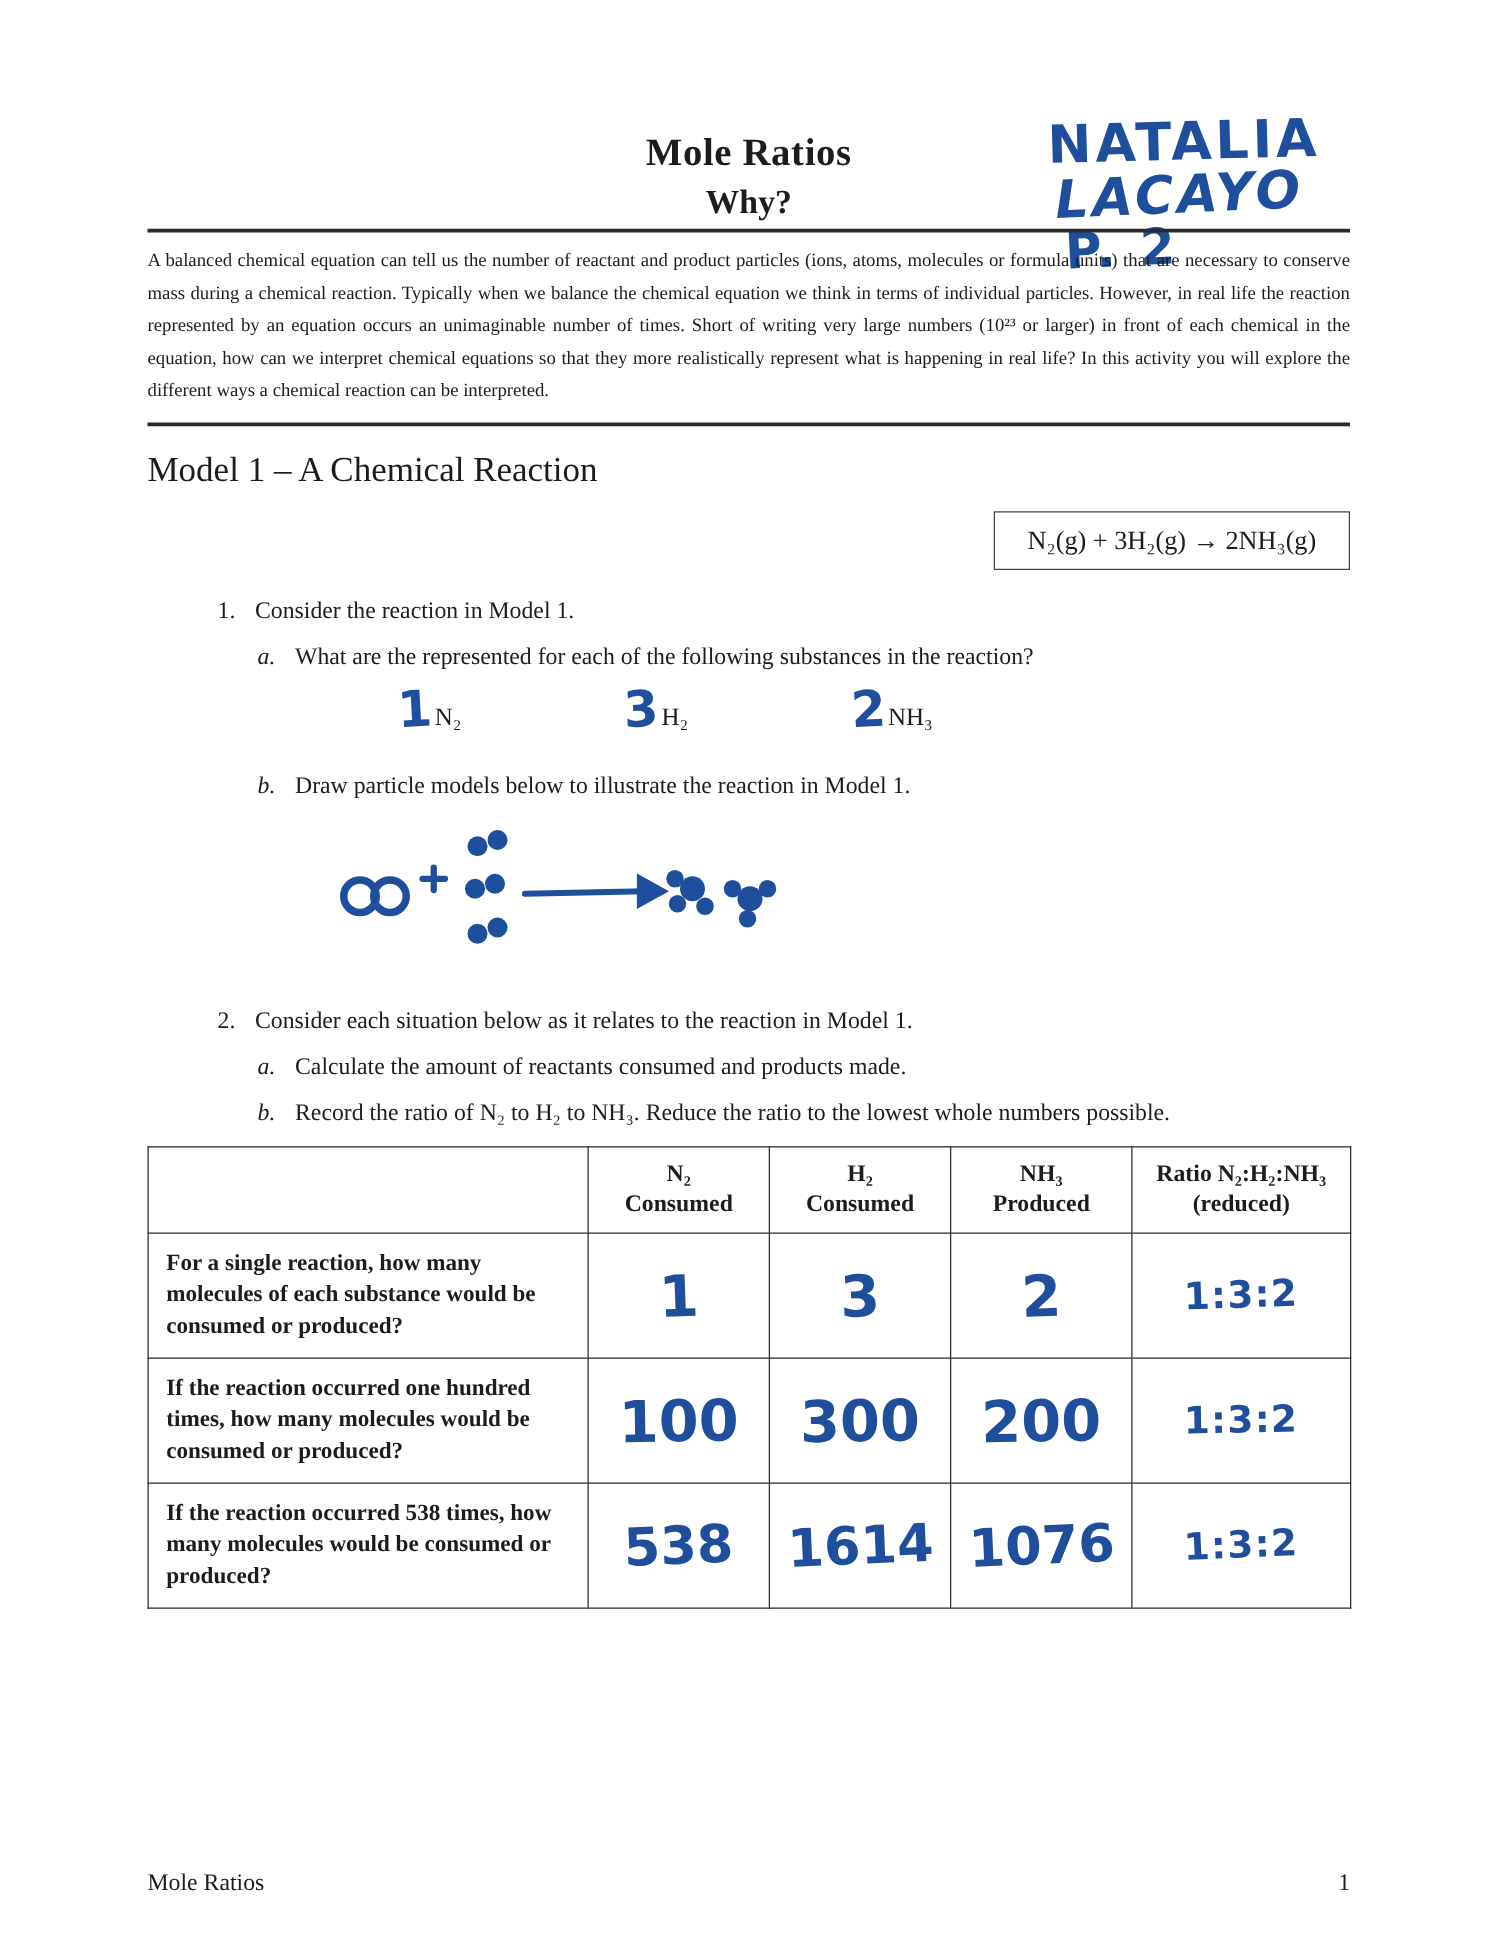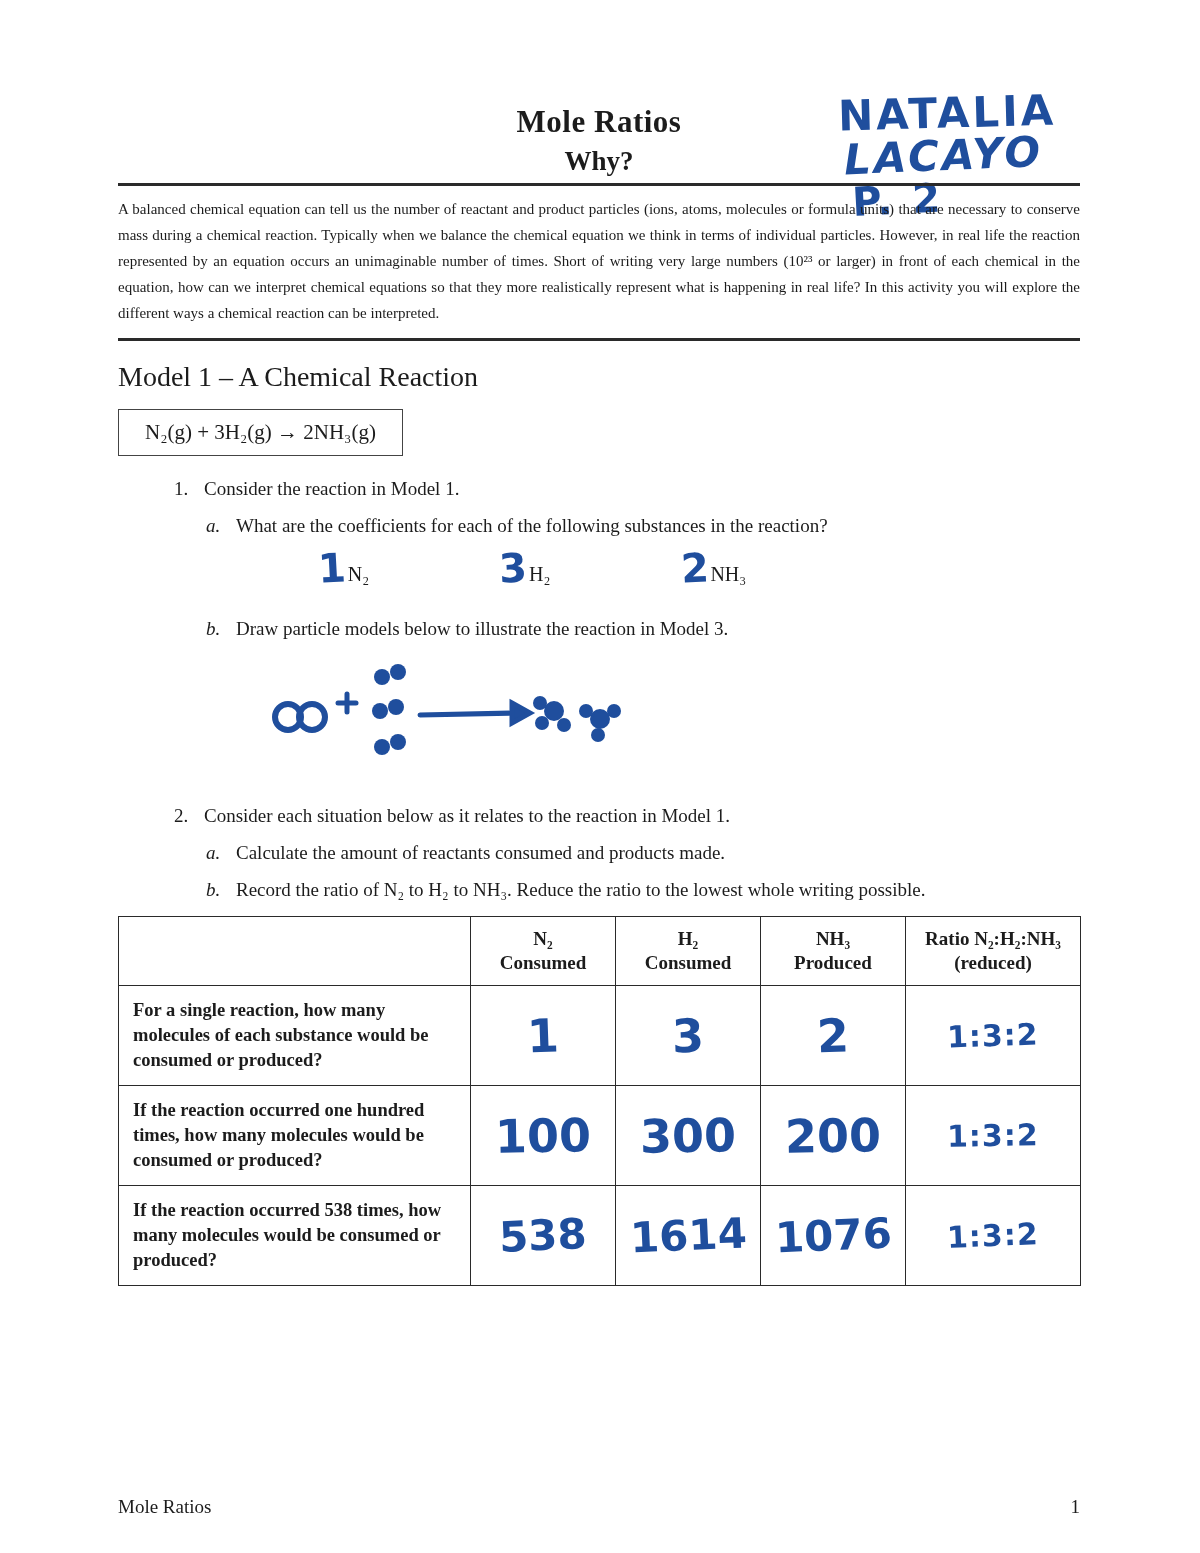--- a/index.html
+++ b/index.html
@@ -27,7 +27,7 @@
 
   .model-heading{font-size:28px;font-weight:normal;margin:20px 0 16px 0;}
 
-  .equation-wrap{display:flex;justify-content:flex-start;margin-bottom:20px;}
+  .equation-wrap{display:flex;justify-content:flex-end;margin-bottom:20px;}
   .equation-box{border:1.5px solid #444;padding:10px 26px;font-size:21px;}
 
   .qrow{font-size:19px;line-height:25px;margin:0 0 12px 56px;display:flex;}

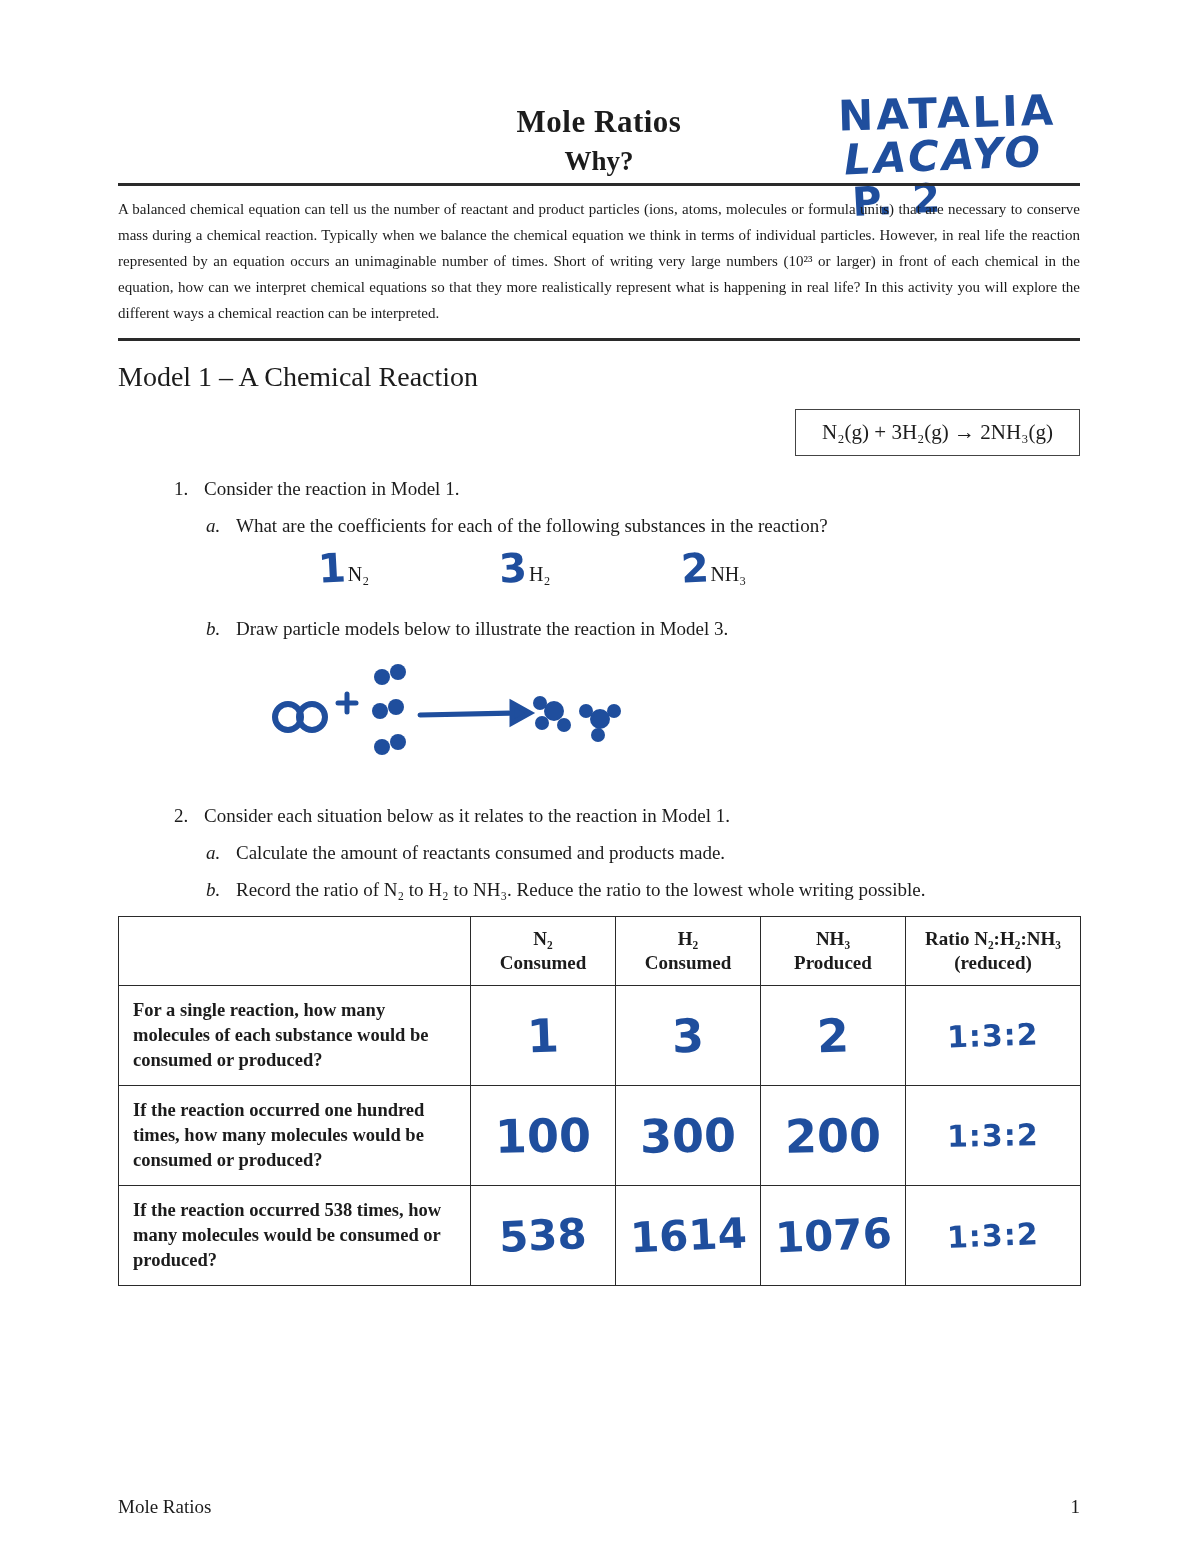--- a/index.html
+++ b/index.html
@@ -93,7 +93,7 @@
 
   <div class="qrow sub">
     <span class="qnum">a.</span>
-    <span class="qtext">What are the coefficients for each of the following substances in the reaction?</span>
+    <span class="qtext">What are the represented for each of the following substances in the reaction?</span>
   </div>
 
   <div class="coef-row">

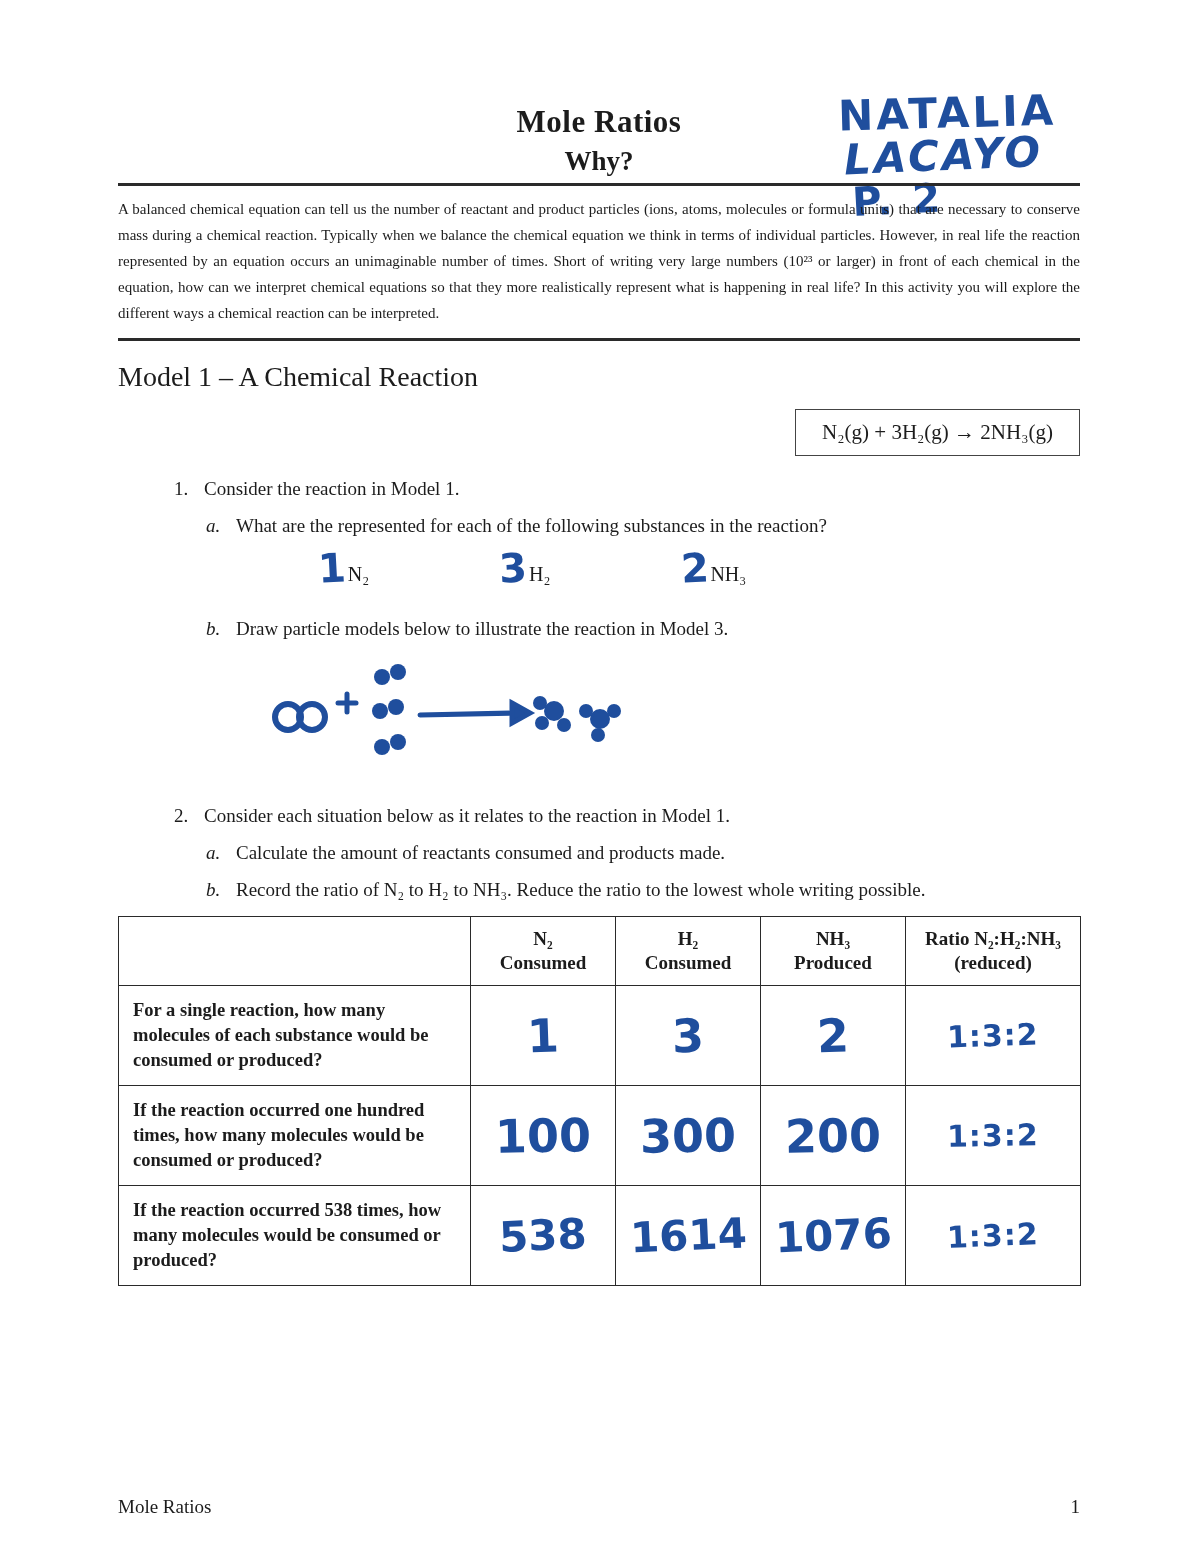--- a/index.html
+++ b/index.html
@@ -113,7 +113,7 @@
 
   <div class="qrow sub">
     <span class="qnum">b.</span>
-    <span class="qtext">Draw particle models below to illustrate the reaction in Model 3.</span>
+    <span class="qtext">Draw particle models below to illustrate the reaction in Model 1.</span>
   </div>
 
   <div class="drawing-wrap">

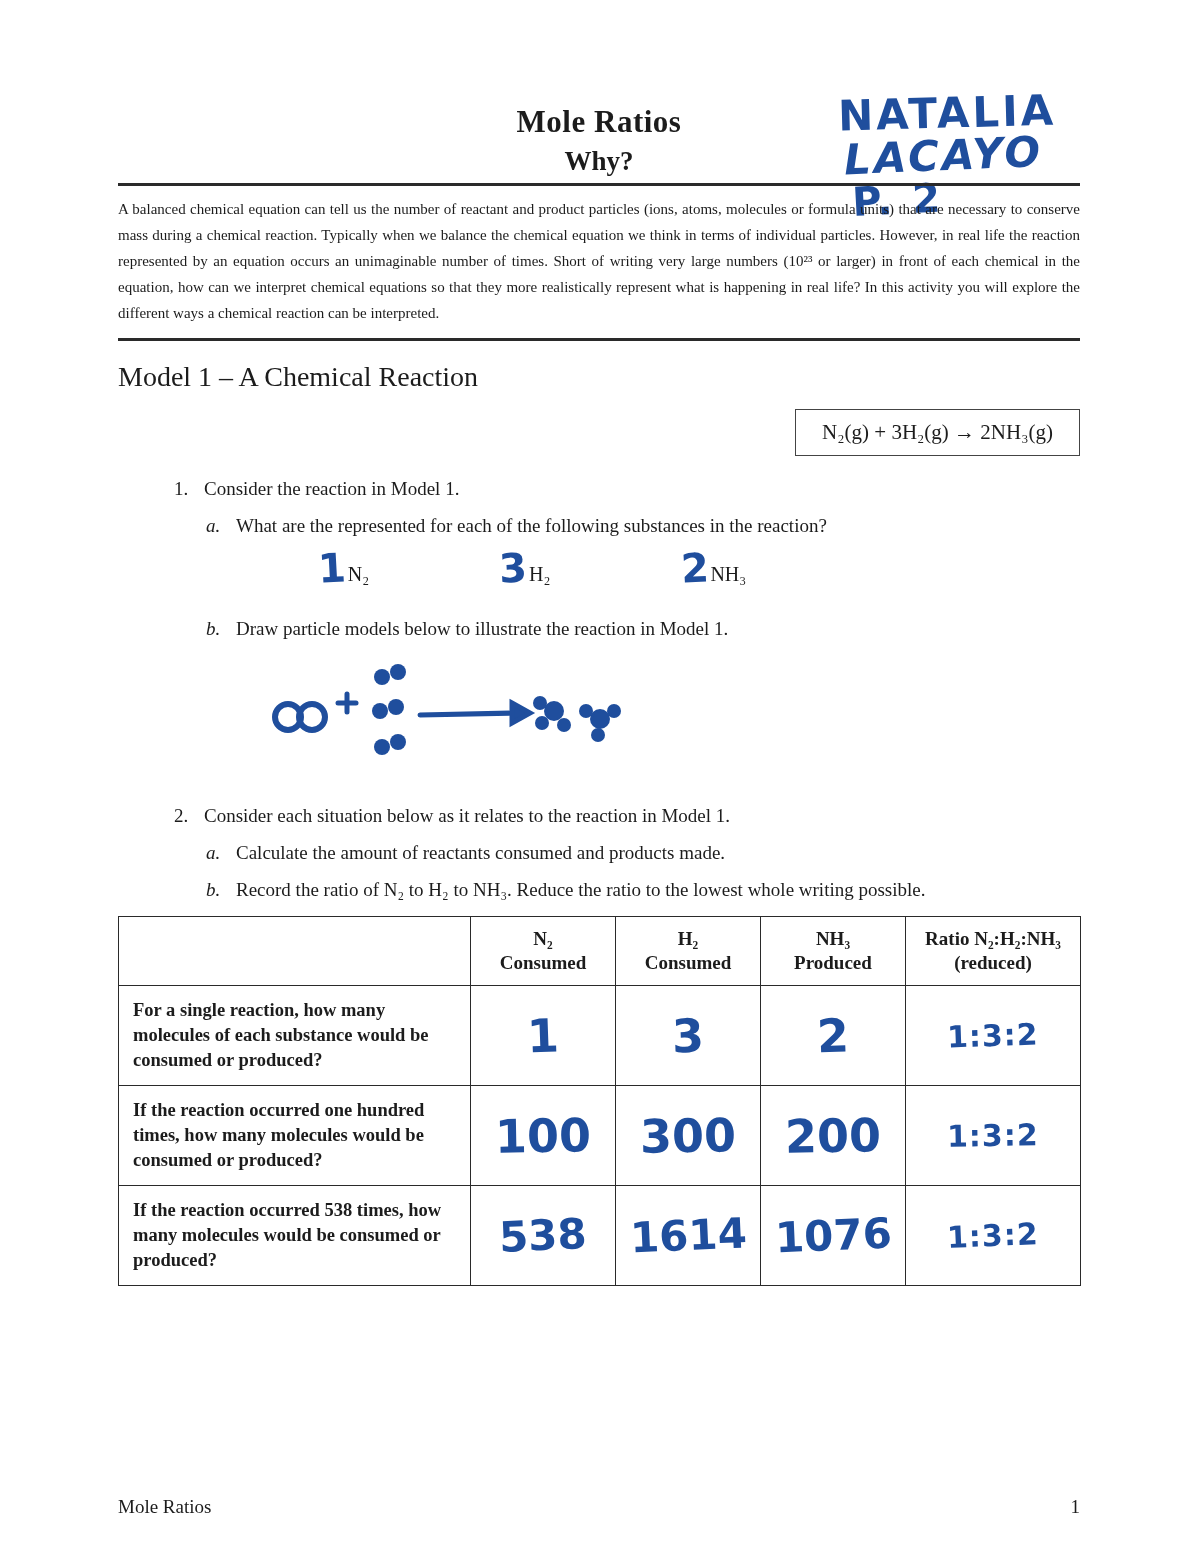--- a/index.html
+++ b/index.html
@@ -168,7 +168,7 @@
 
   <div class="qrow sub">
     <span class="qnum">b.</span>
-    <span class="qtext">Record the ratio of N₂ to H₂ to NH₃. Reduce the ratio to the lowest whole writing possible.</span>
+    <span class="qtext">Record the ratio of N₂ to H₂ to NH₃. Reduce the ratio to the lowest whole numbers possible.</span>
   </div>
 
   <table class="data-table">

